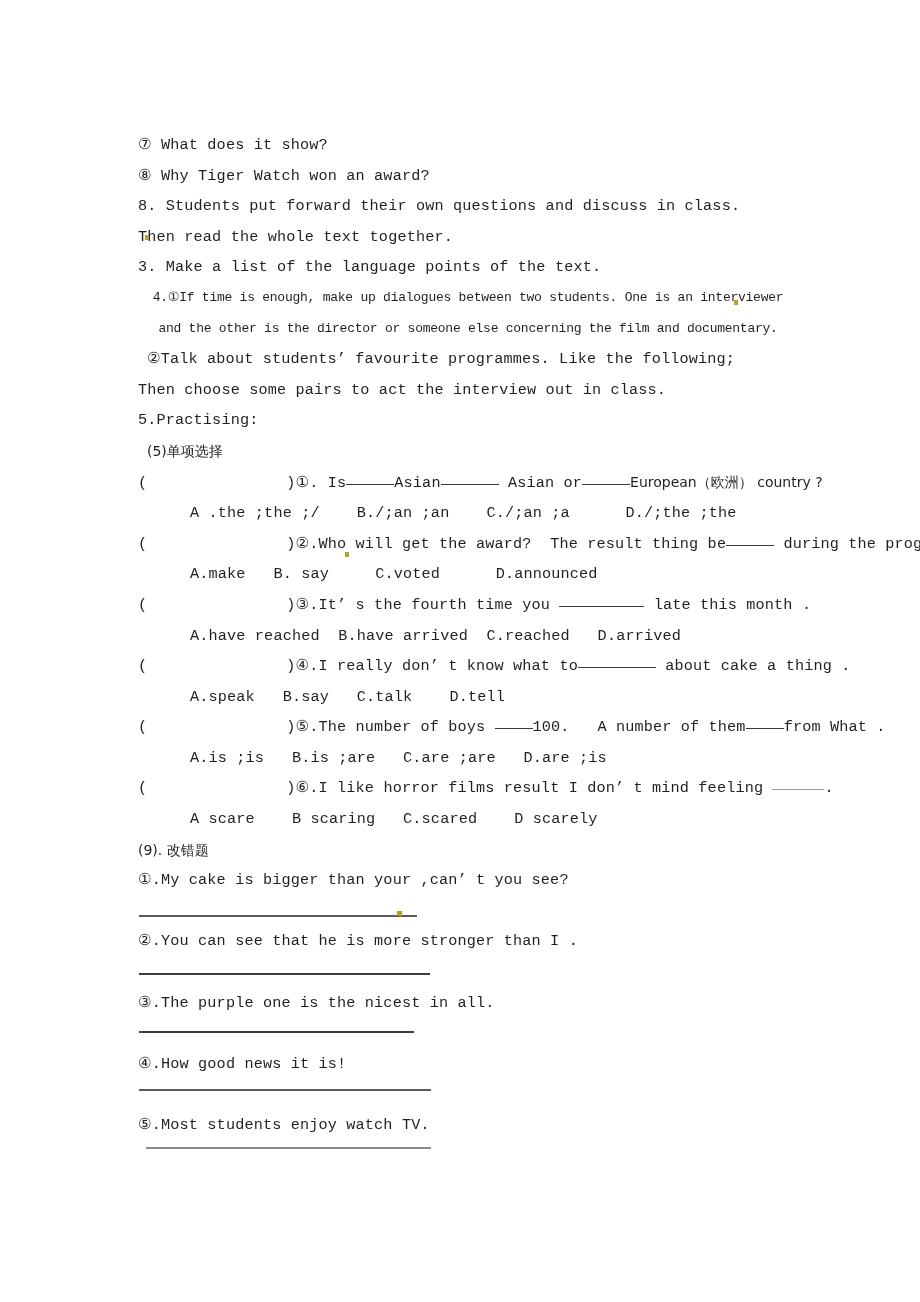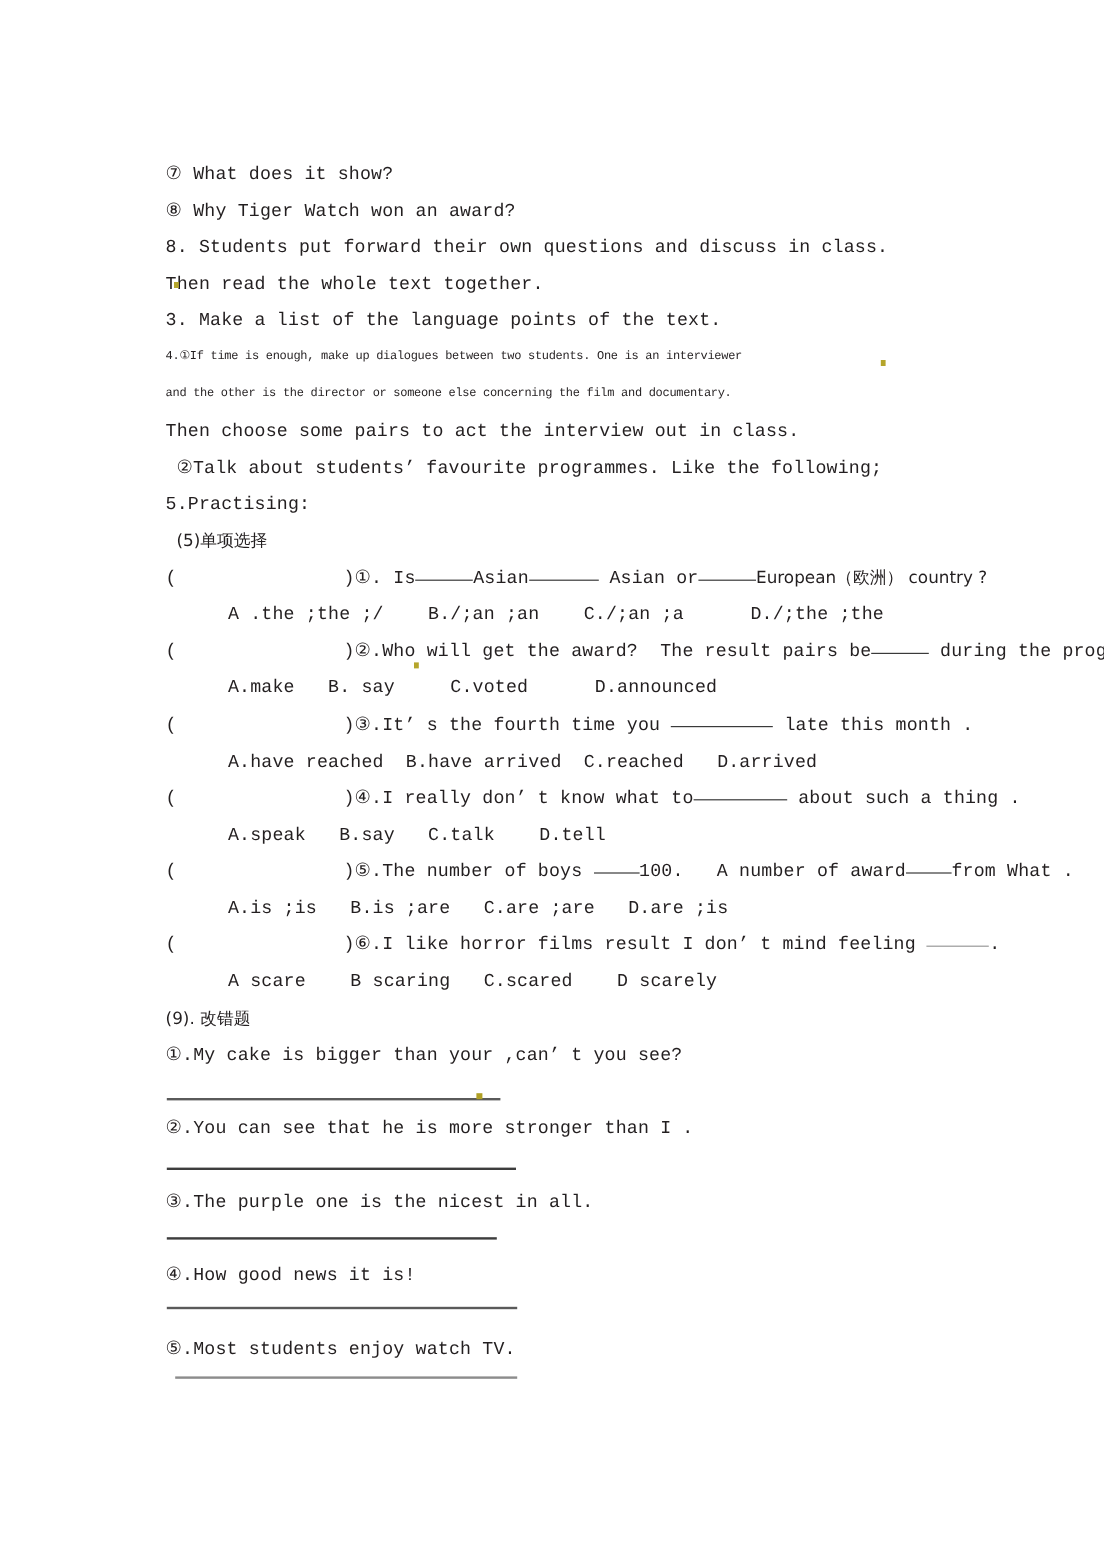--- a/index.html
+++ b/index.html
@@ -35,8 +35,9 @@
     color: #231f20;
   }
   .ln-tight {
-    font-size: 10px;
+    font-size: 13px;
     letter-spacing: -0.25px;
+    text-align: center;
   }
   .ln-indent1 { padding-left: 9px; }
   .ln-indent2 { padding-left: 52px; }

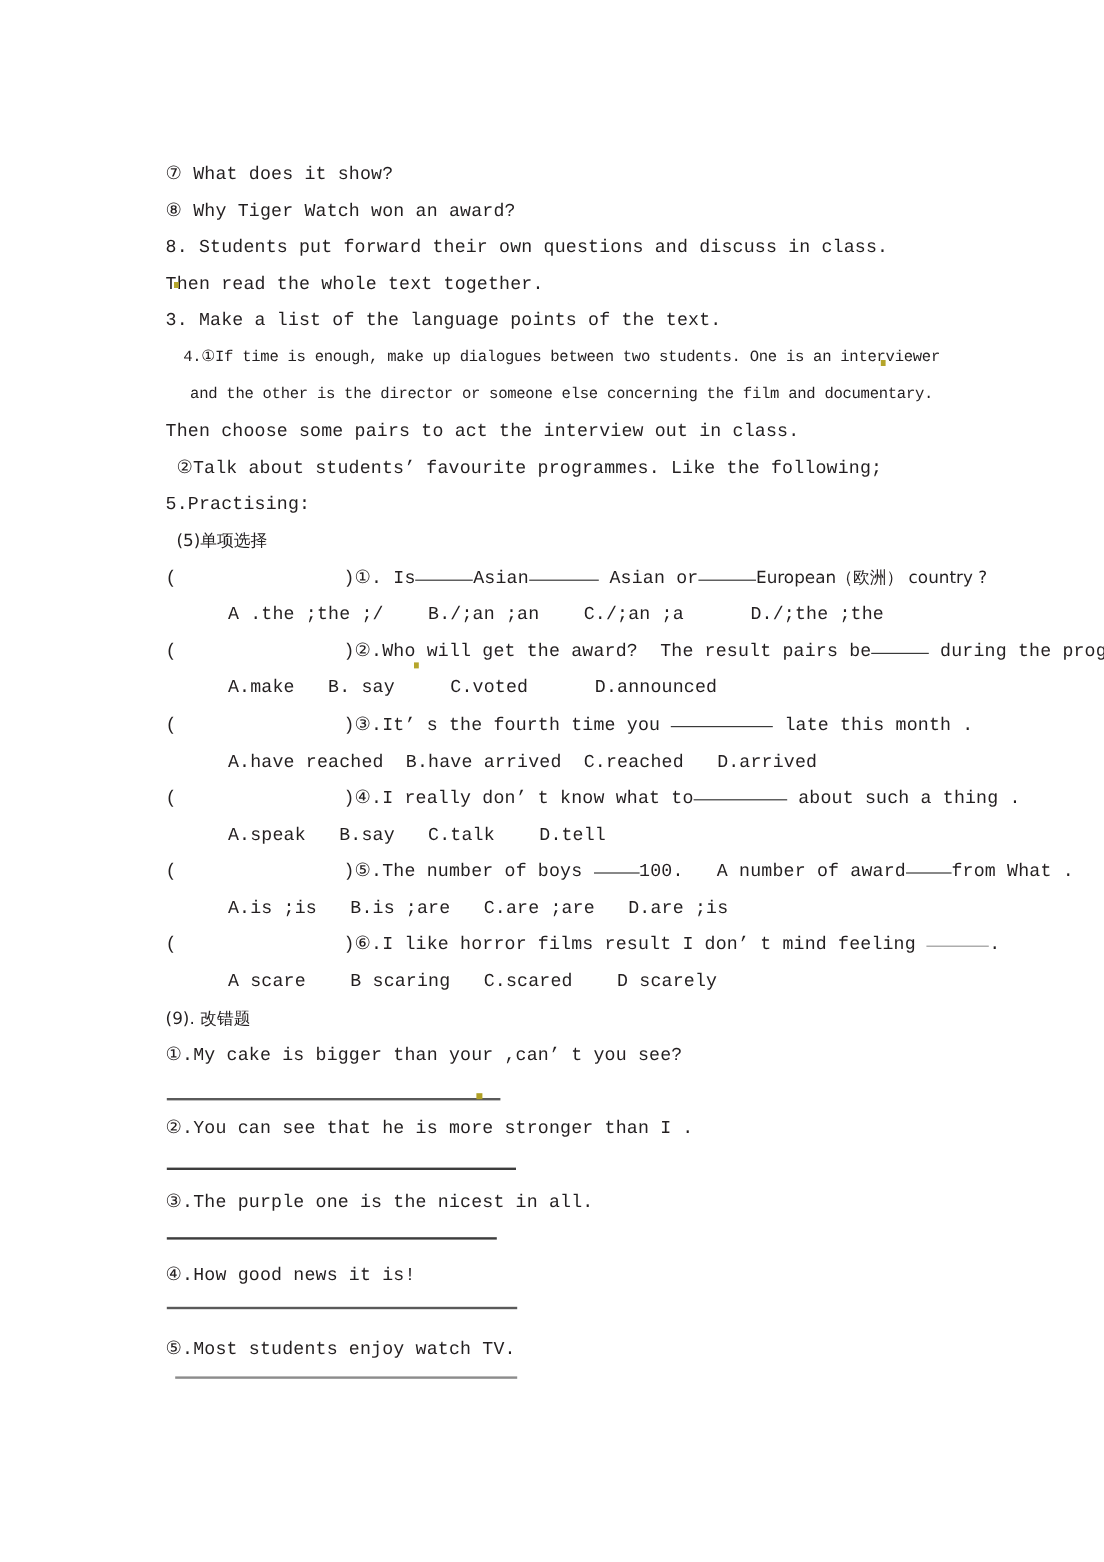--- a/index.html
+++ b/index.html
@@ -92,8 +92,8 @@
     <div class="ln">3. Make a list of the language points of the text.</div>
     <div class="ln ln-tight">4.①If time is enough, make up dialogues between two students. One is an interviewer</div>
     <div class="ln ln-tight">and the other is the director or someone else concerning the film and documentary.</div>
+    <div class="ln ln-indent1">②Talk about students’ favourite programmes. Like the following;</div>
     <div class="ln">Then choose some pairs to act the interview out in class.</div>
-    <div class="ln ln-indent1">②Talk about students’ favourite programmes. Like the following;</div>
     <div class="ln">5.Practising:</div>
     <div class="ln ln-indent1 cn">(5)单项选择</div>
 

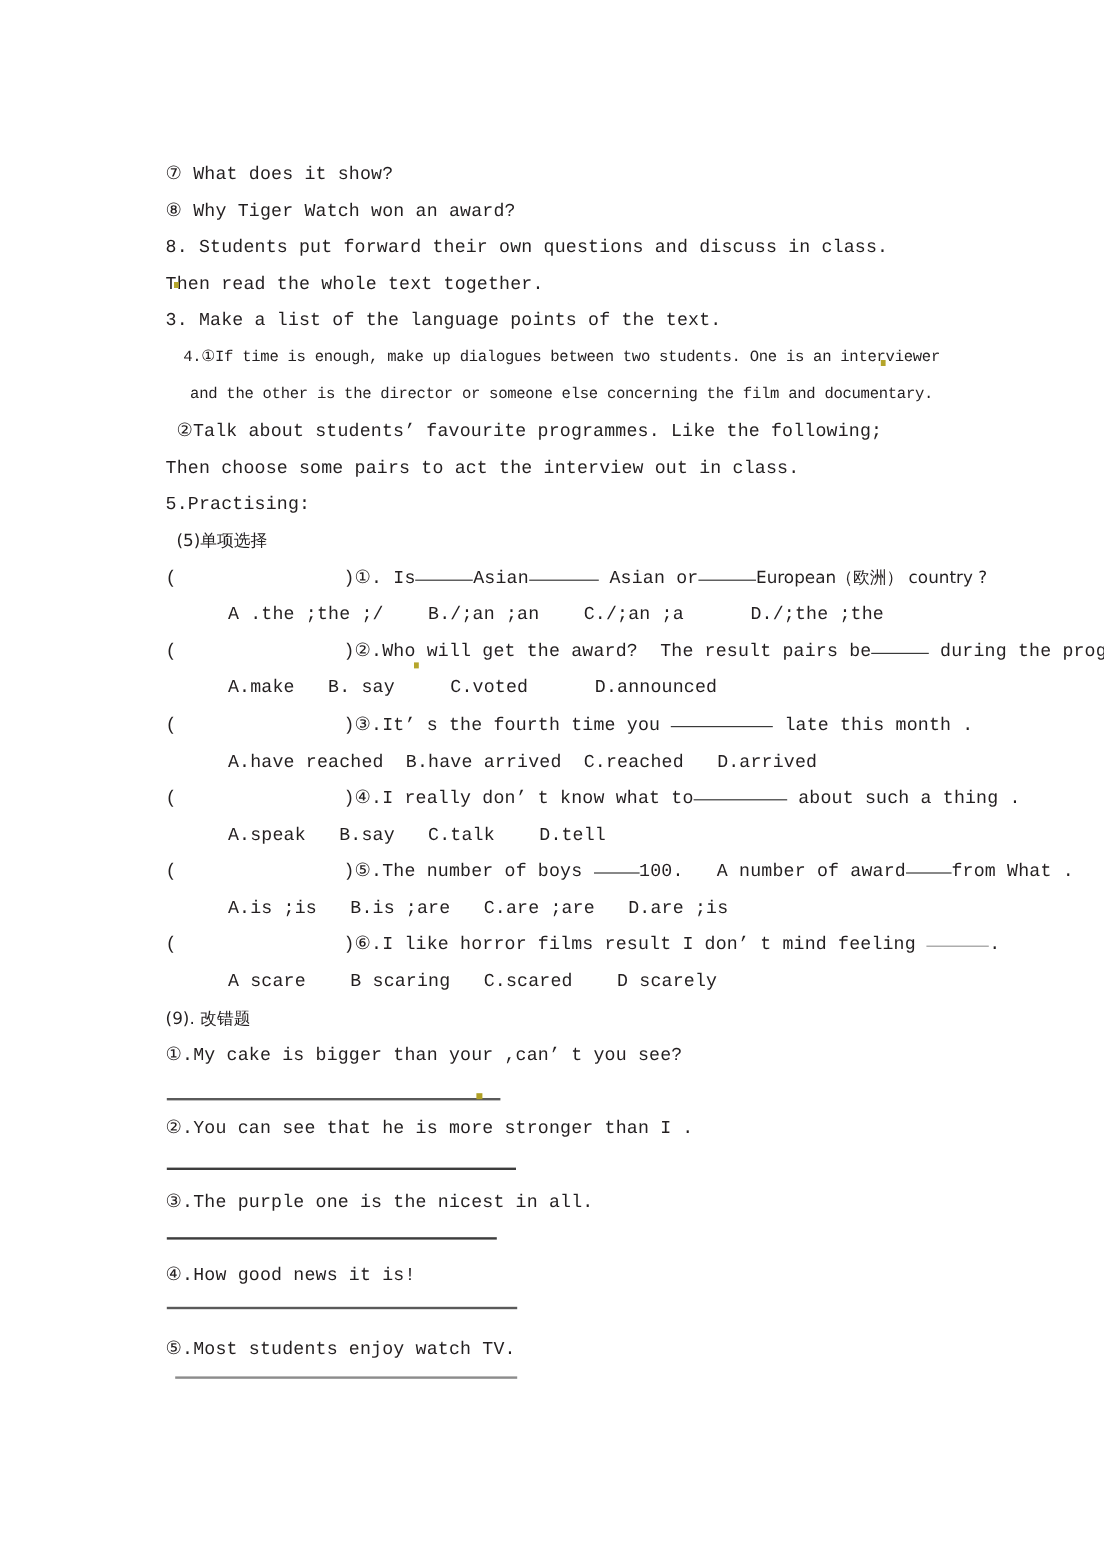--- a/index.html
+++ b/index.html
@@ -100,7 +100,7 @@
     <div class="ln"><span><span>(</span>		<span>)</span></span><span>①</span><span>. </span><span>Is</span><span class="blk" style="width:48px"></span><span>Asian</span><span class="blk" style="width:58px"></span><span> Asian or</span><span class="blk" style="width:48px"></span><span class="cn">European（欧洲） country ?</span></div>
     <div class="ln ln-indent2">A .the ;the ;/    B./;an ;an    C./;an ;a      D./;the ;the</div>
 
-    <div class="ln"><span><span>(</span>		<span>)</span></span><span>②</span><span>.</span><span>Who will get the award?  The result pairs be</span><span class="blk" style="width:48px"></span><span> during the program.</span></div>
+    <div class="ln"><span><span>(</span>		<span>)</span></span><span>②</span><span>.</span><span>Who will get the award?  The result thing be</span><span class="blk" style="width:48px"></span><span> during the program.</span></div>
     <div class="ln ln-indent2">A.make   B. say     C.voted      D.announced</div>
 
     <div class="ln"><span><span>(</span>		<span>)</span></span><span>③</span><span>.</span><span>It’ s the fourth time you </span><span class="blk" style="width:85px"></span><span> late this month .</span></div>

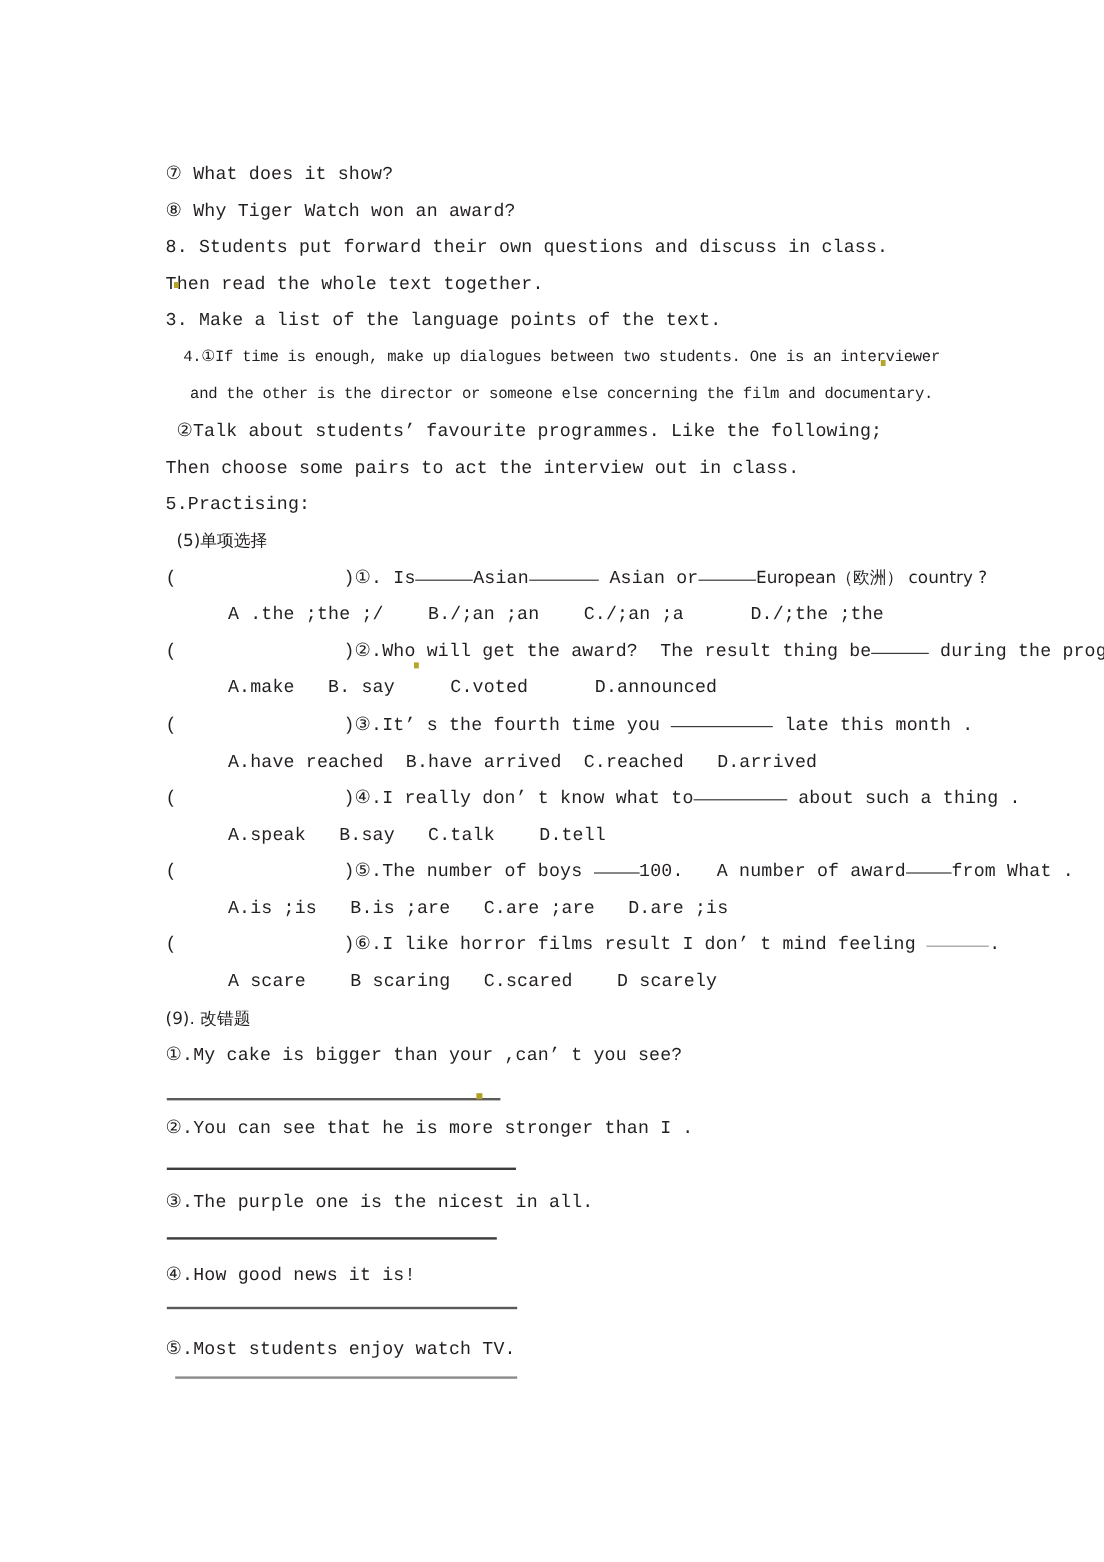--- a/index.html
+++ b/index.html
@@ -106,7 +106,7 @@
     <div class="ln"><span><span>(</span>		<span>)</span></span><span>③</span><span>.</span><span>It’ s the fourth time you </span><span class="blk" style="width:85px"></span><span> late this month .</span></div>
     <div class="ln ln-indent2">A.have reached  B.have arrived  C.reached   D.arrived</div>
 
-    <div class="ln"><span><span>(</span>		<span>)</span></span><span>④</span><span>.</span><span>I really don’ t know what to</span><span class="blk" style="width:78px"></span><span> about such a thing .</span></div>
+    <div class="ln"><span><span>(</span>		<span>)</span></span><span>④</span><span>.</span><span>I really don’ t know what to</span><span class="blk" style="width:78px"></span><span> about cake a thing .</span></div>
     <div class="ln ln-indent2">A.speak   B.say   C.talk    D.tell</div>
 
     <div class="ln"><span><span>(</span>		<span>)</span></span><span>⑤</span><span>.</span><span>The number of boys </span><span class="blk" style="width:38px"></span><span>100.   A number of award</span><span class="blk" style="width:38px"></span><span>from What .</span></div>

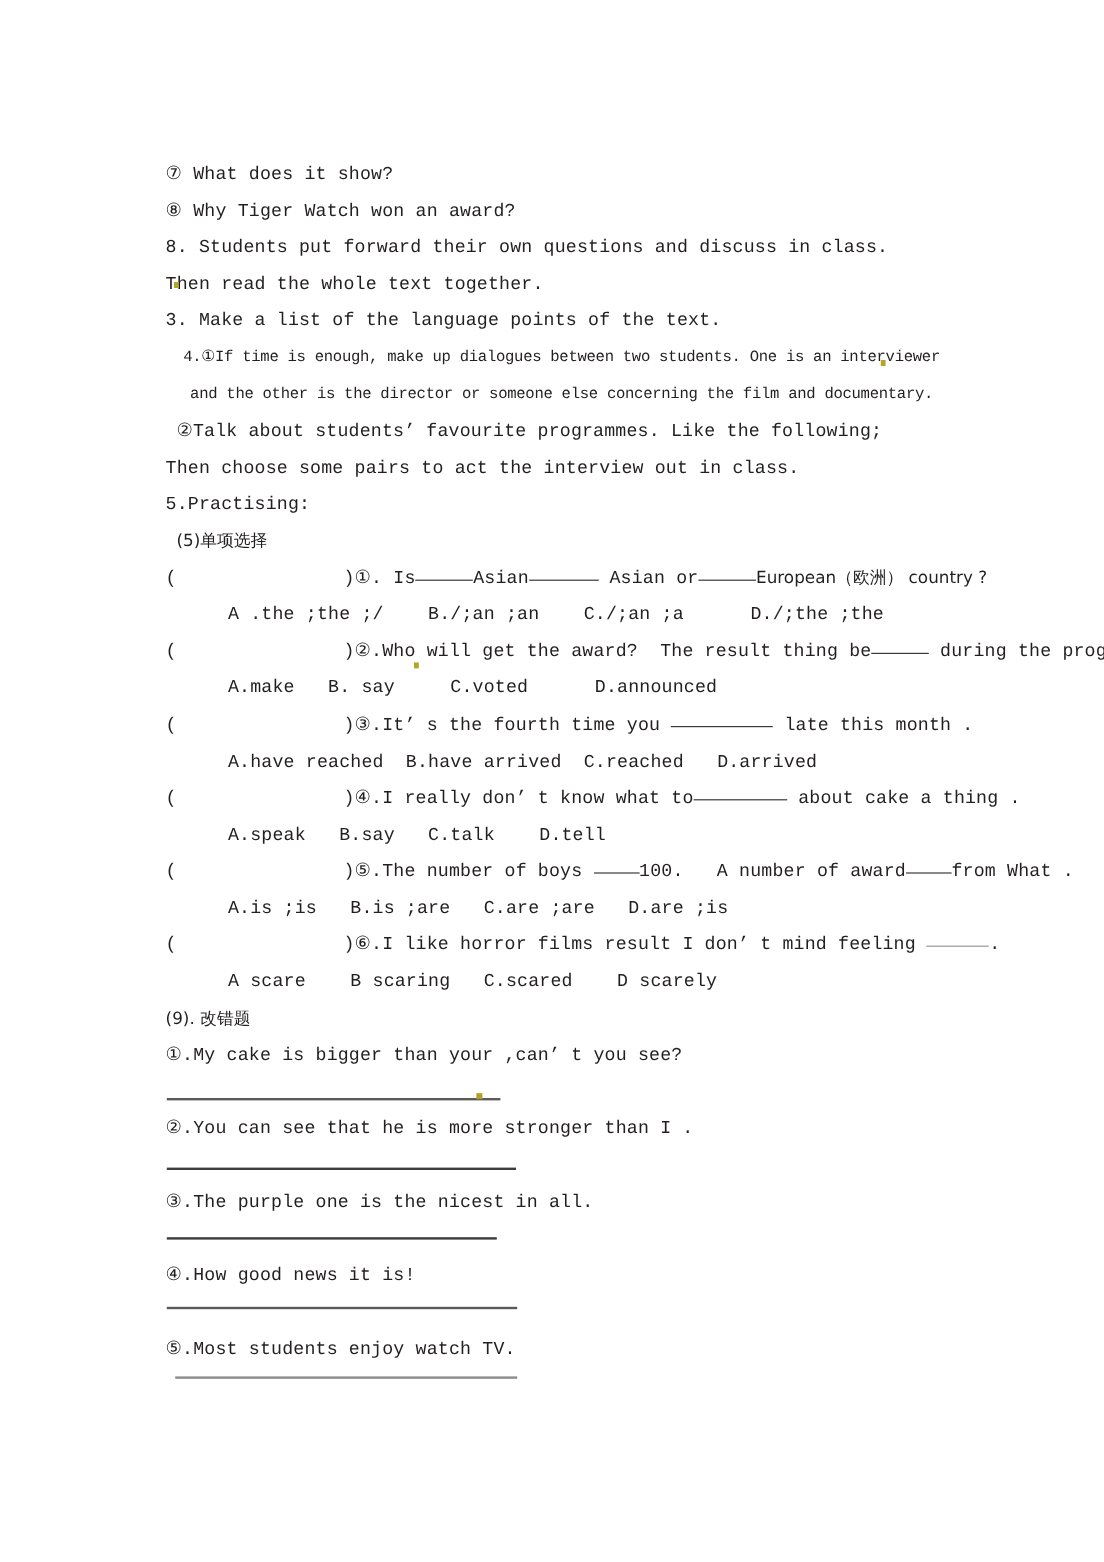--- a/index.html
+++ b/index.html
@@ -109,7 +109,7 @@
     <div class="ln"><span><span>(</span>		<span>)</span></span><span>④</span><span>.</span><span>I really don’ t know what to</span><span class="blk" style="width:78px"></span><span> about cake a thing .</span></div>
     <div class="ln ln-indent2">A.speak   B.say   C.talk    D.tell</div>
 
-    <div class="ln"><span><span>(</span>		<span>)</span></span><span>⑤</span><span>.</span><span>The number of boys </span><span class="blk" style="width:38px"></span><span>100.   A number of award</span><span class="blk" style="width:38px"></span><span>from What .</span></div>
+    <div class="ln"><span><span>(</span>		<span>)</span></span><span>⑤</span><span>.</span><span>The number of boys </span><span class="blk" style="width:38px"></span><span>100.   A number of them</span><span class="blk" style="width:38px"></span><span>from What .</span></div>
     <div class="ln ln-indent2">A.is ;is   B.is ;are   C.are ;are   D.are ;is</div>
 
     <div class="ln"><span><span>(</span>		<span>)</span></span><span>⑥</span><span>.</span><span>I like horror films result I don’ t mind feeling </span><span class="blk blk-soft" style="width:52px"></span><span>.</span></div>

